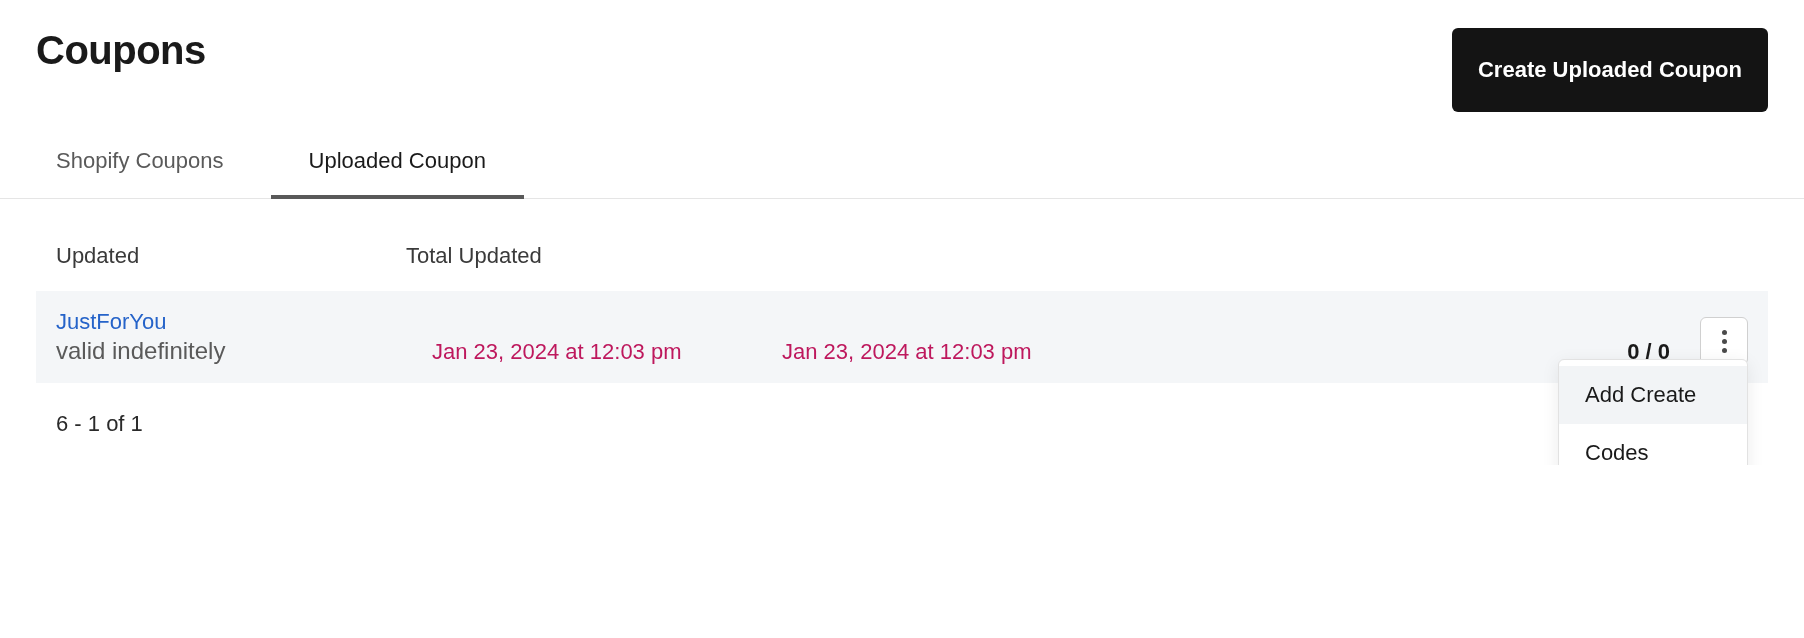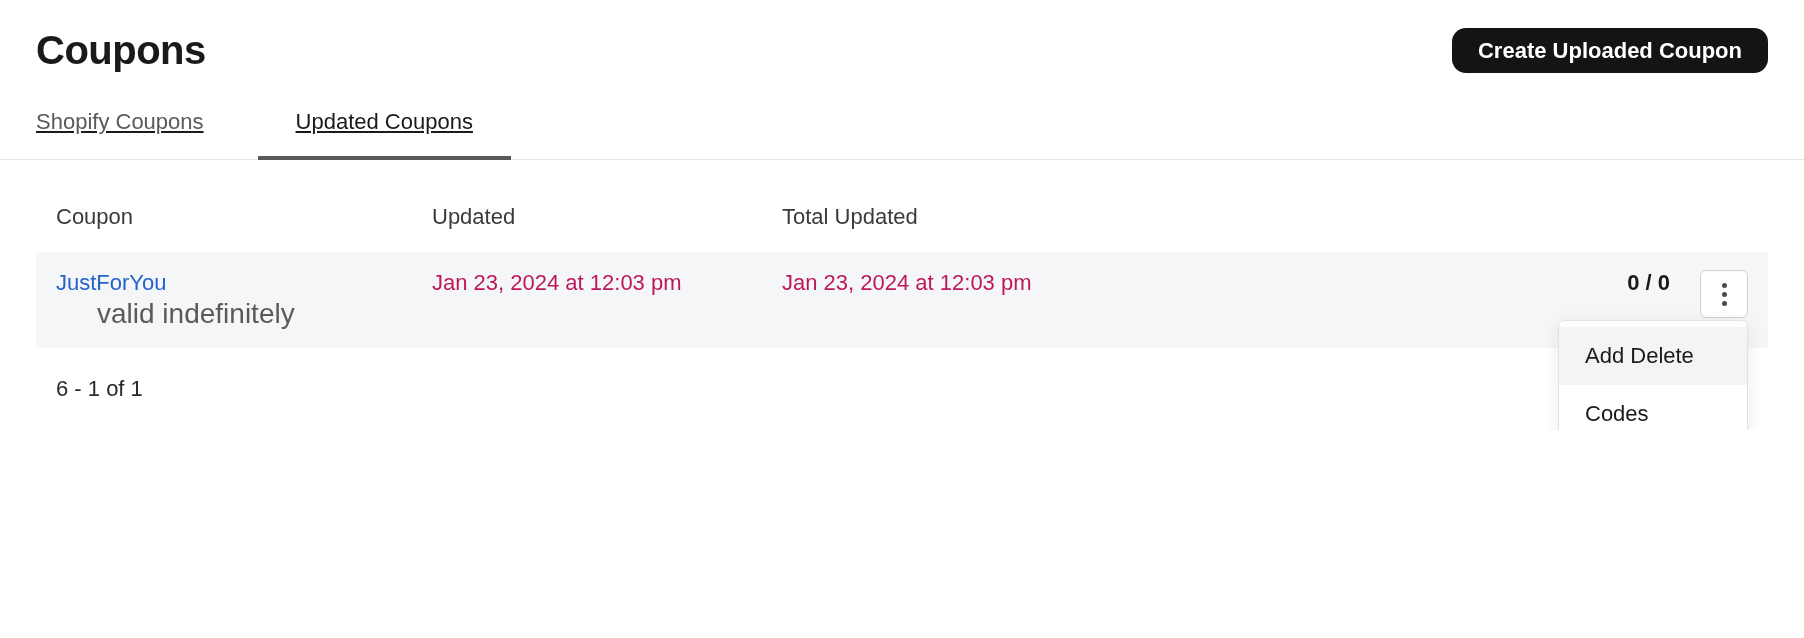--- a/index.html
+++ b/index.html
@@ -31,8 +31,8 @@
     background: #141414;
     color: #ffffff;
     border: none;
-    border-radius: 14px;
-    padding: 9px 26px;
+    border-radius: 6px;
+    padding: 29px 26px;
     font-size: 22px;
     font-weight: 600;
     cursor: pointer;

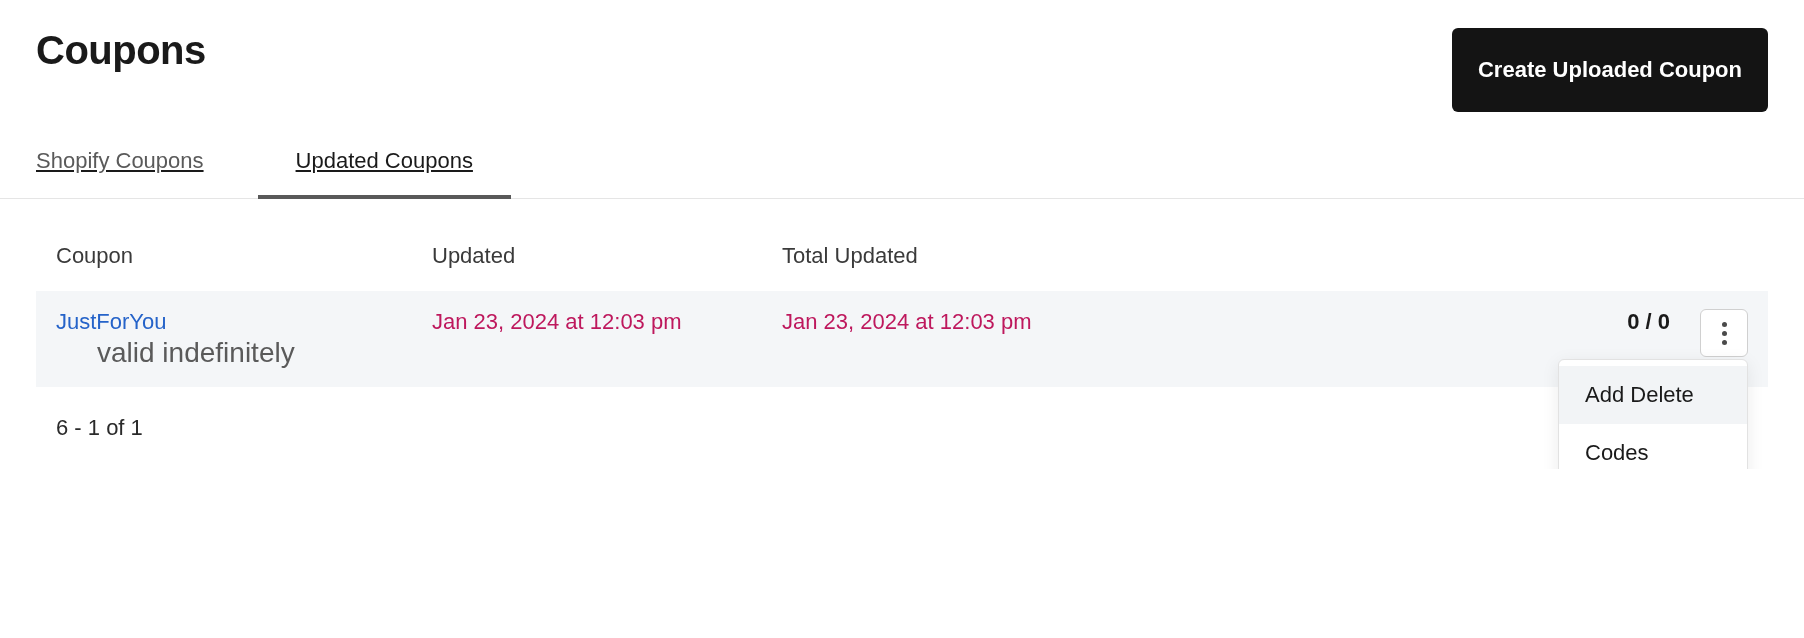--- a/index.html
+++ b/index.html
@@ -39,10 +39,9 @@
   }
   .tabs {
     display: flex;
-    gap: 16px;
-    padding: 36px 36px 0 36px;
+    gap: 9px;
+    padding: 36px 36px 0 56px;
     border-bottom: 1px solid #e5e5e5;
-    text-decoration: underline;
   }
   .tab {
     padding: 0 0 24px 0;

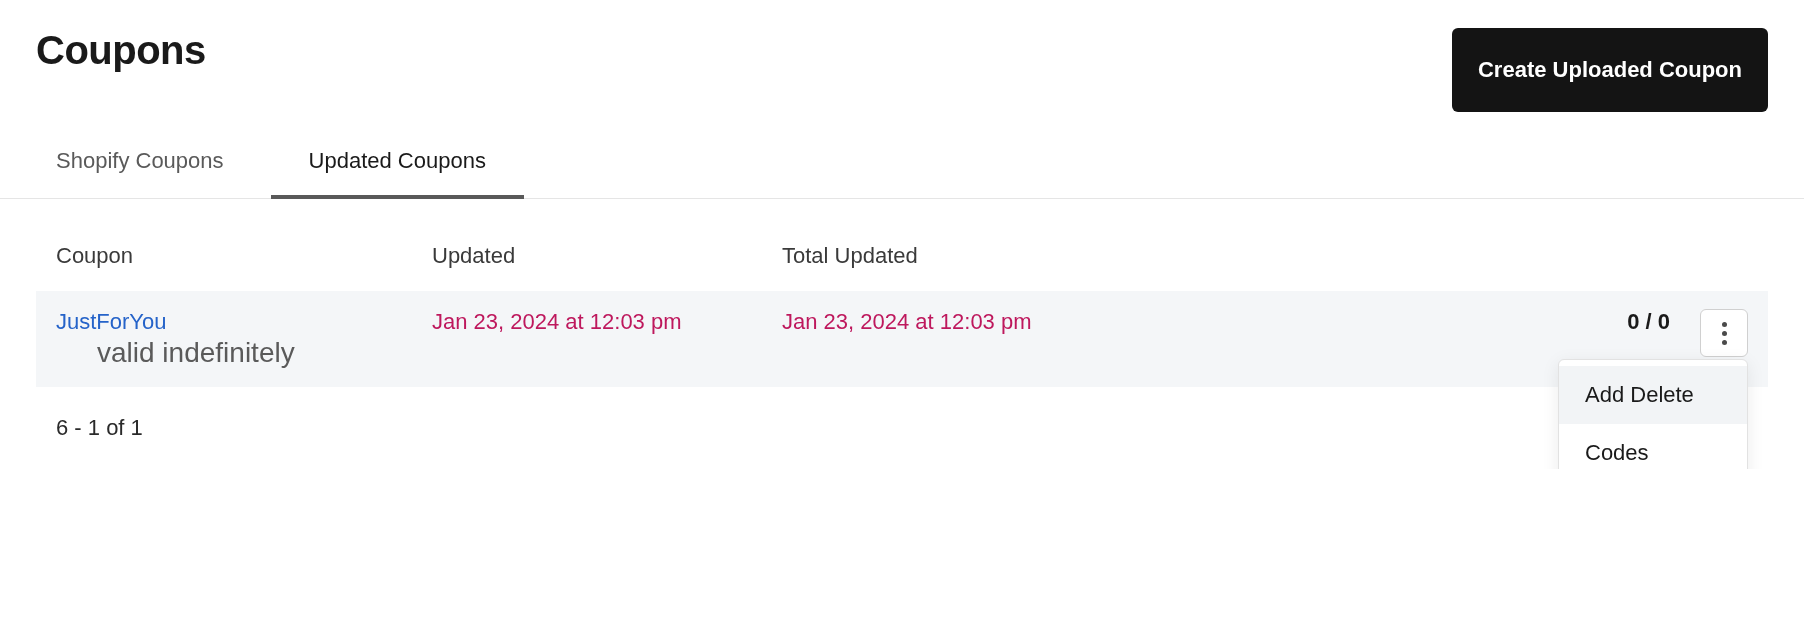--- a/index.html
+++ b/index.html
@@ -169,7 +169,7 @@
 
   <div class="tabs">
     <div class="tab">Shopify Coupons</div>
-    <div class="tab active">Updated Coupons</div>
+    <div class="tab active">Uploaded Coupon</div>
   </div>
 
   <div class="table-wrap">

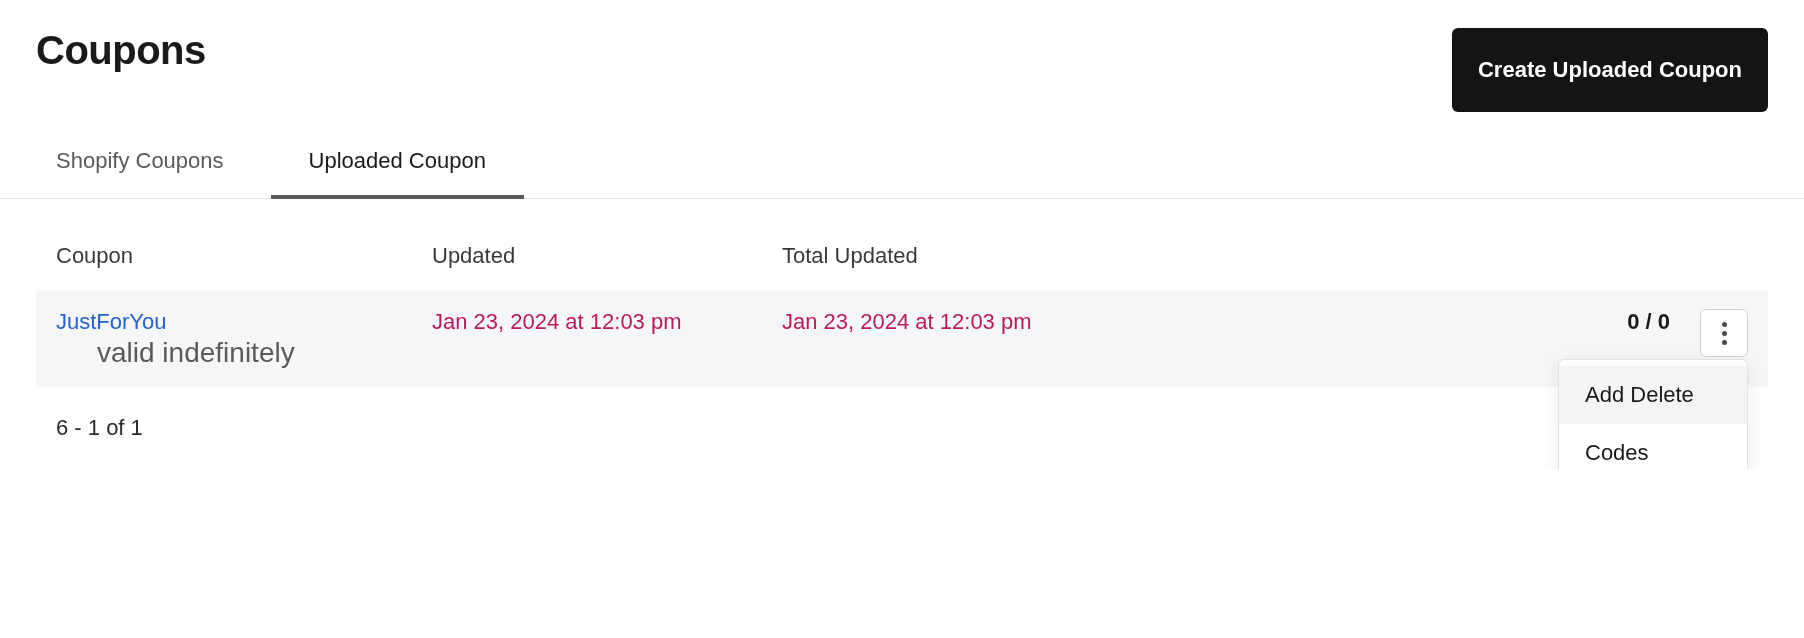--- a/index.html
+++ b/index.html
@@ -174,7 +174,6 @@
 
   <div class="table-wrap">
     <div class="thead">
-      <div class="col-coupon">Coupon</div>
       <div class="col-created">Updated</div>
       <div class="col-updated">Total Updated</div>
       <div class="col-actions"></div>

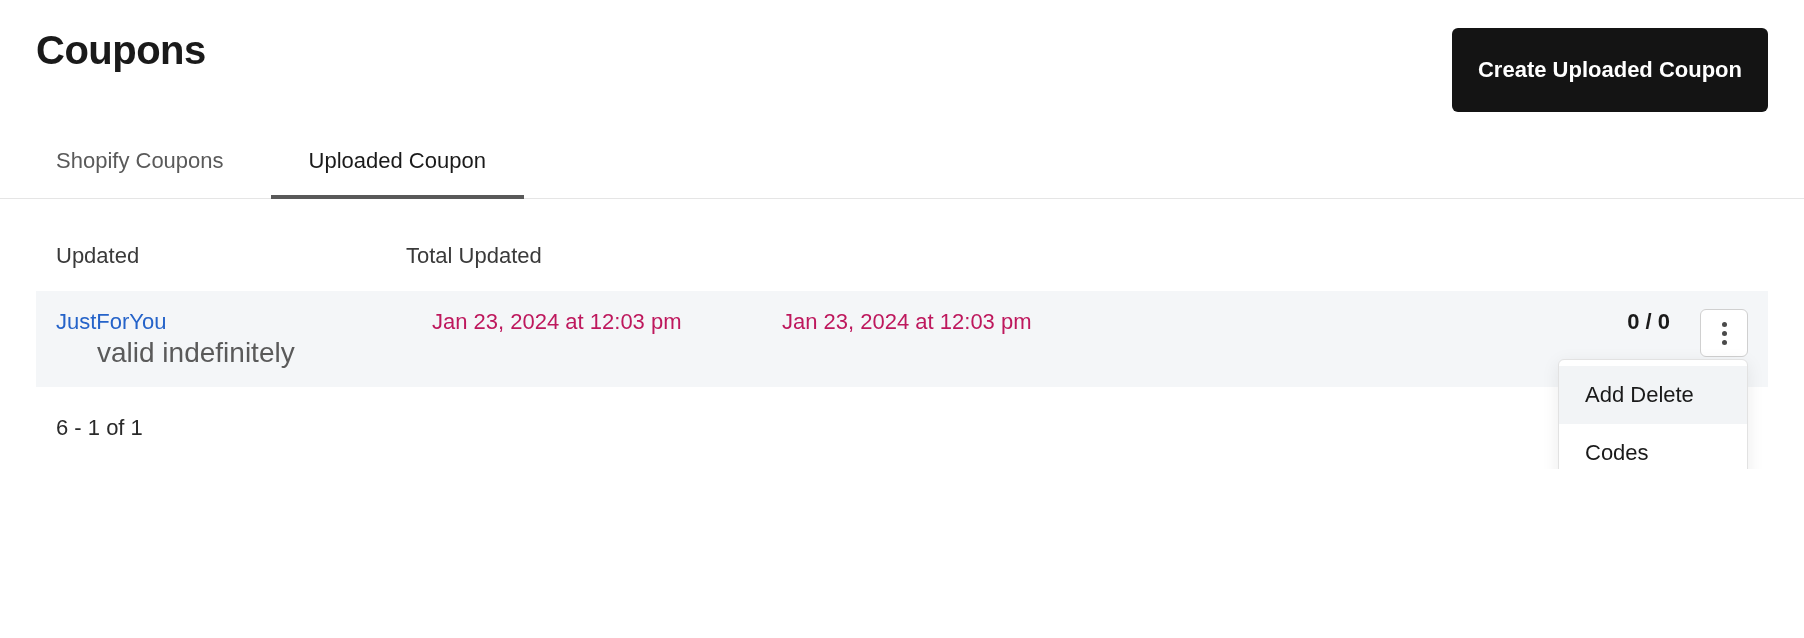--- a/index.html
+++ b/index.html
@@ -81,7 +81,7 @@
   .col-actions { flex: 0 0 60px; display:flex; justify-content:flex-end; align-items:center;}
   .trow {
     display: flex;
-    align-items: flex-start;
+    align-items: flex-end;
     background: #f4f6f8;
     padding: 18px 20px;
     font-size: 22px;

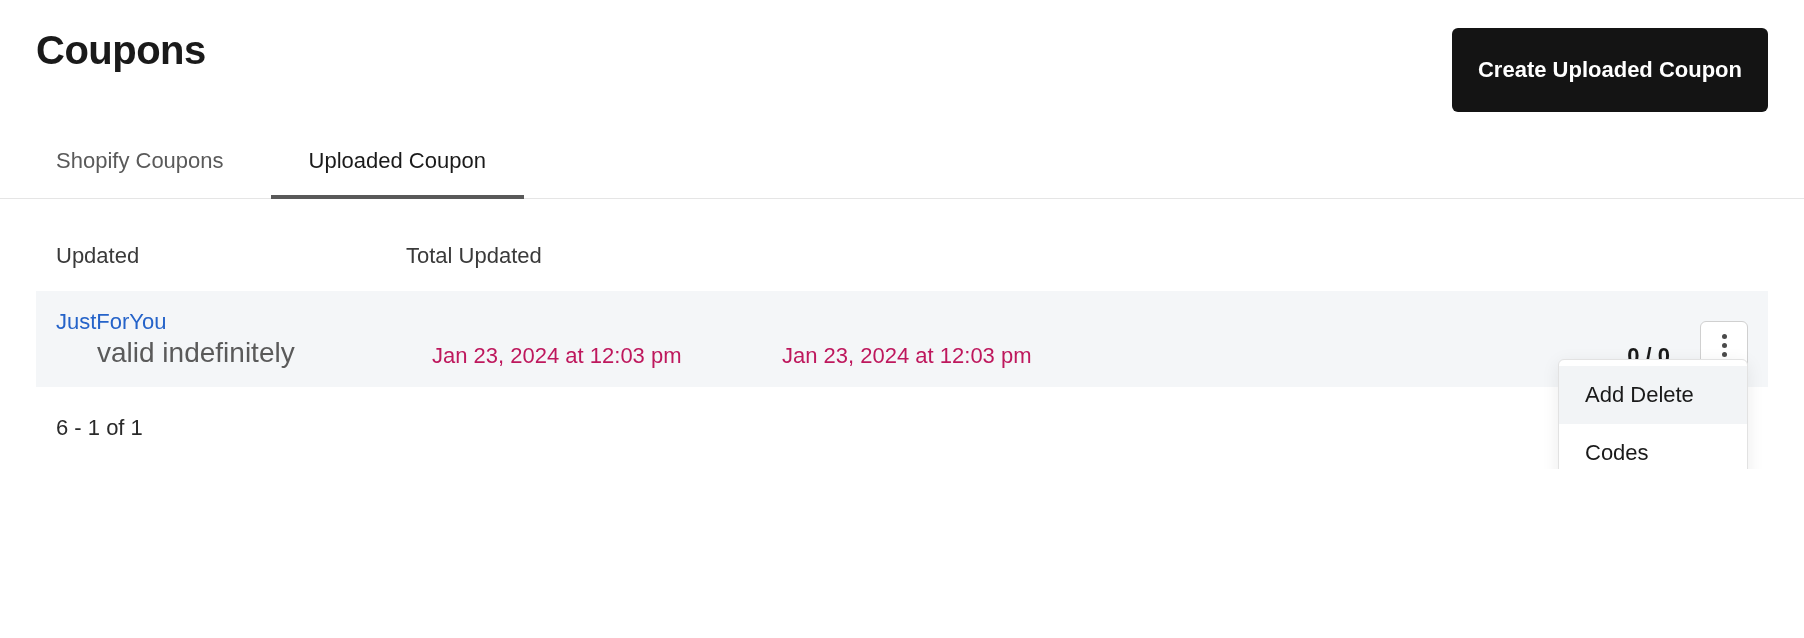--- a/index.html
+++ b/index.html
@@ -95,8 +95,7 @@
   }
   .coupon-valid {
     color: #5a5a5a;
-    font-size: 28px;
-    margin-left: 41px;
+    font-size: 24px;
   }
   .cell-text {
     color: #be185d;

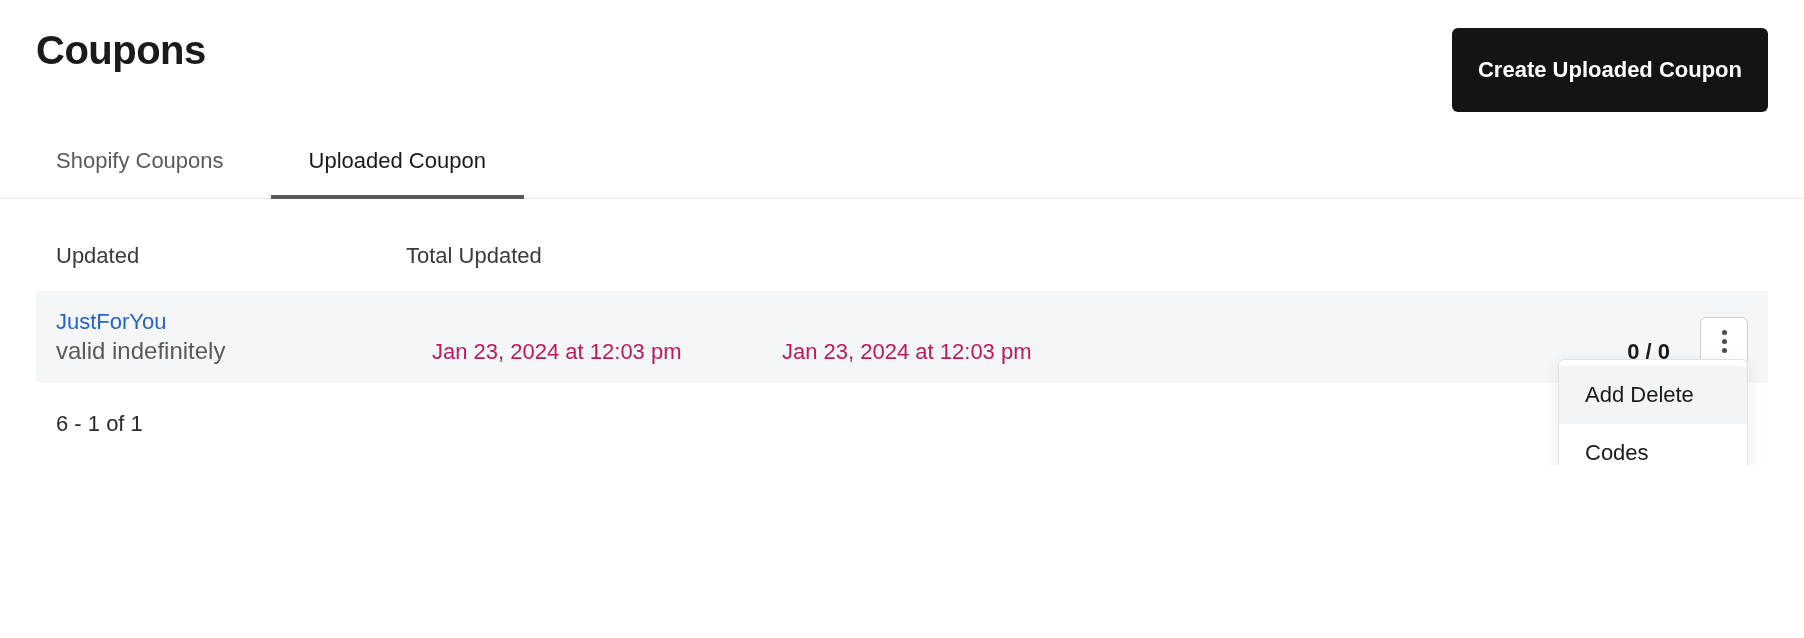--- a/index.html
+++ b/index.html
@@ -197,7 +197,7 @@
       </div>
 
       <div class="dropdown">
-        <div class="dropdown-item hover">Add Delete</div>
+        <div class="dropdown-item hover">Add Create</div>
         <div class="dropdown-item">Codes</div>
         <div class="dropdown-item danger">Delete</div>
       </div>

